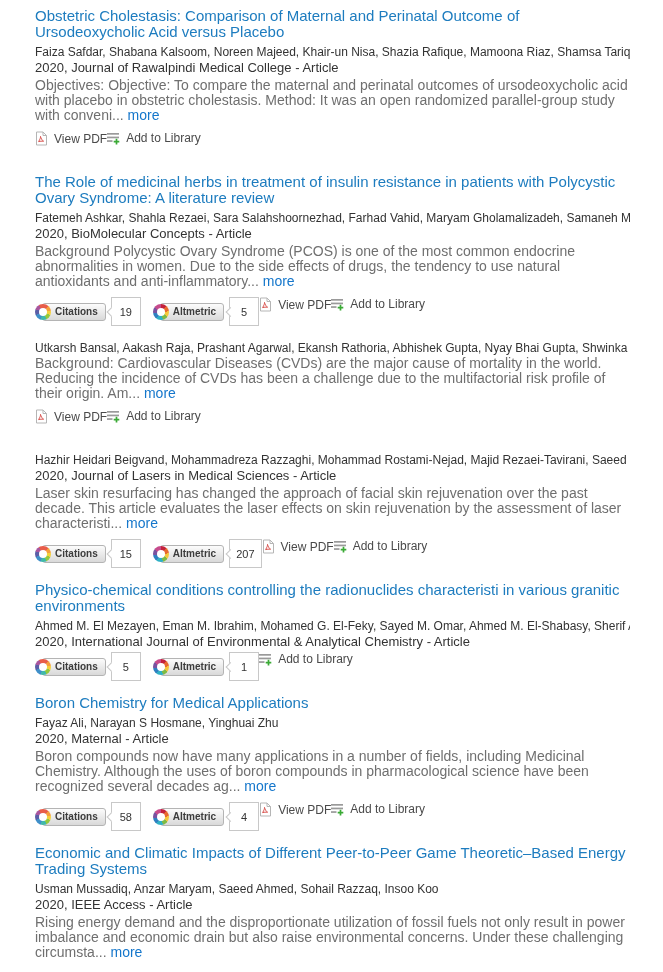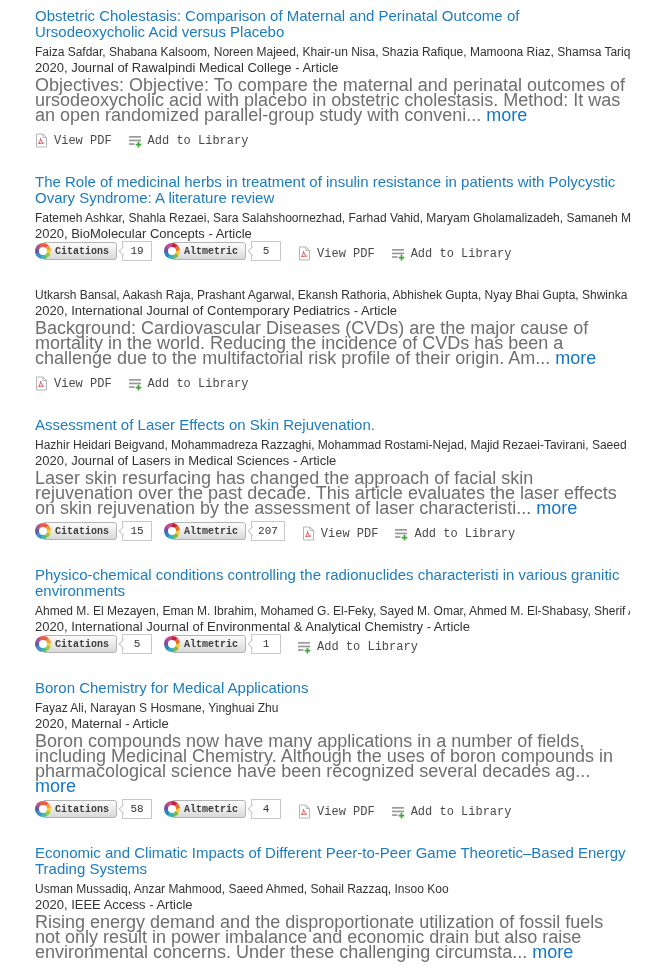--- a/index.html
+++ b/index.html
@@ -36,7 +36,7 @@
   }
 
   .result-abstract {
-    font-size: 18px;
+    font-size: 14px;
     line-height: 15px;
     color: #6f6f6f;
     margin-bottom: 8px;

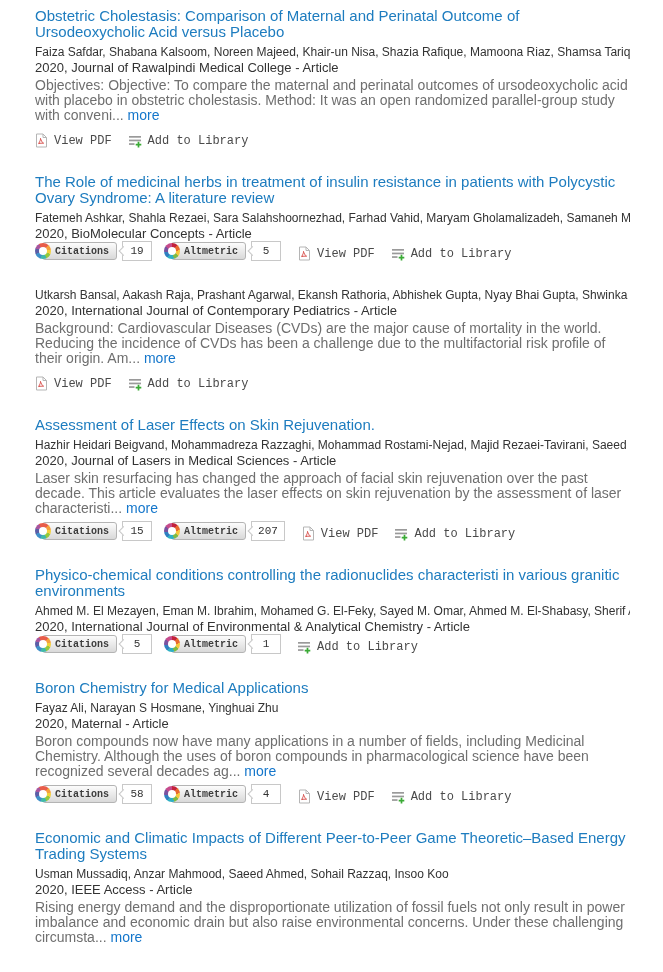--- a/index.html
+++ b/index.html
@@ -50,10 +50,8 @@
 
   .actions-row {
     display: flex;
-    align-items: flex-end;
+    align-items: flex-start;
     height: 17px;
-    gap: 17px;
-    font-family: Liberation Mono, monospace;
   }
 
   

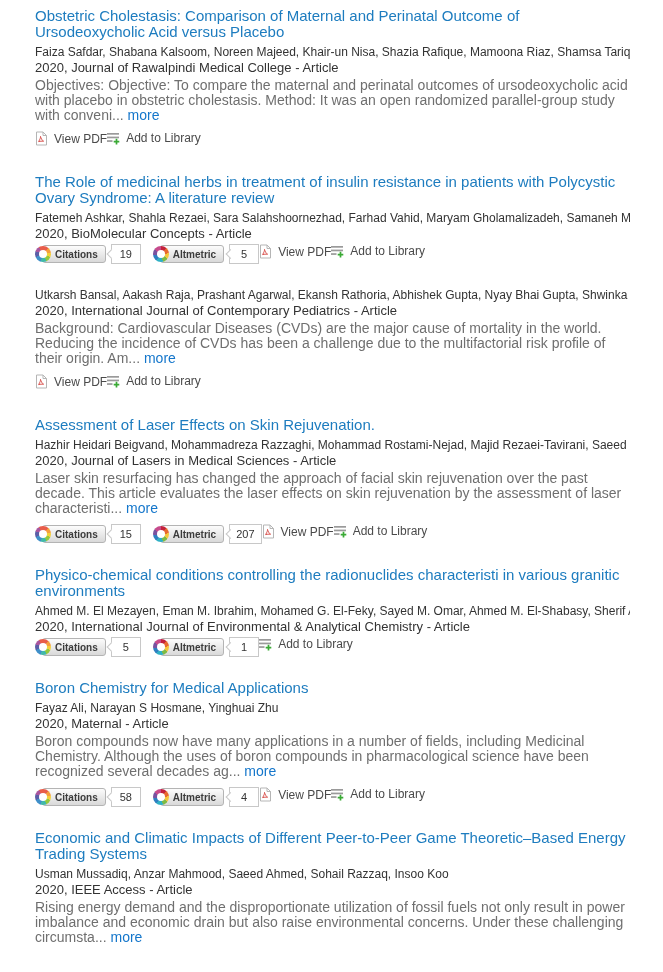--- a/index.html
+++ b/index.html
@@ -179,6 +179,10 @@
     <a class="result-title" href="#">The Role of medicinal herbs in treatment of insulin resistance in patients with Polycystic Ovary Syndrome: A literature review</a>
     <div class="result-authors">Fatemeh Ashkar, Shahla Rezaei, Sara Salahshoornezhad, Farhad Vahid, Maryam Gholamalizadeh, Samaneh Mirzaei Dahka, Saei…</div>
     <div class="result-meta">2020, BioMolecular Concepts - Article</div>
+    <div class="result-abstract">
+      <span>Background Polycystic Ovary Syndrome (PCOS) is one of the most common endocrine abnormalities in women. Due to the side effects of drugs, the tendency to use natural antioxidants and anti-inflammatory...</span>
+      <a class="more-link" href="#">more</a>
+    </div>
     <div class="actions-row">
       <span class="metrics-group">
         <span class="metric-badge">

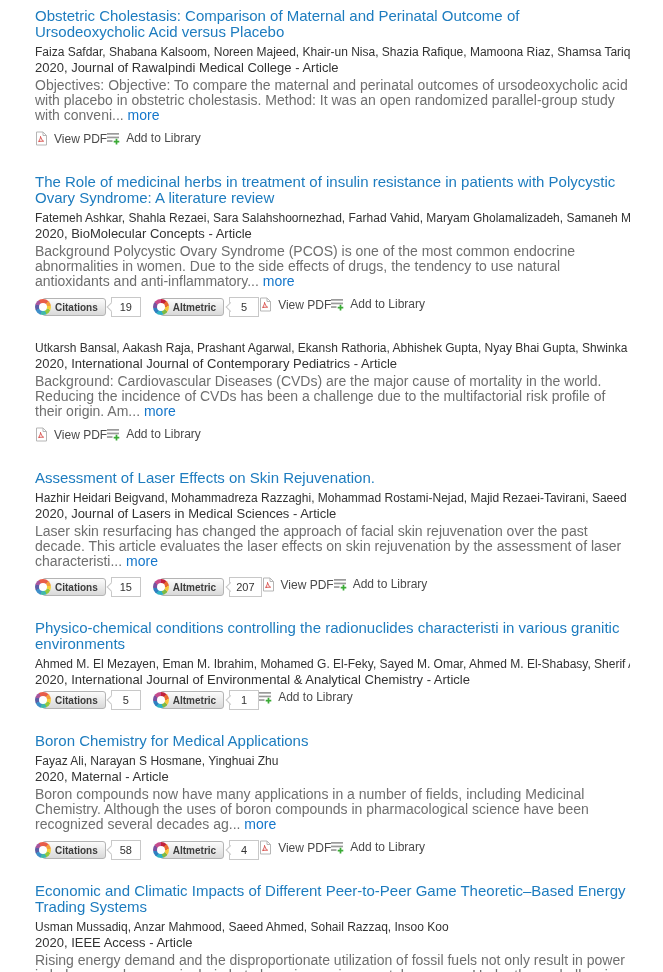--- a/index.html
+++ b/index.html
@@ -106,7 +106,7 @@
     background: #ffffff;
     border: 1px solid #c8c8c8;
     min-width: 30px;
-    height: 20px;
+    height: 29px;
     padding: 0 6px;
     margin-left: 5px;
     font-size: 11px;

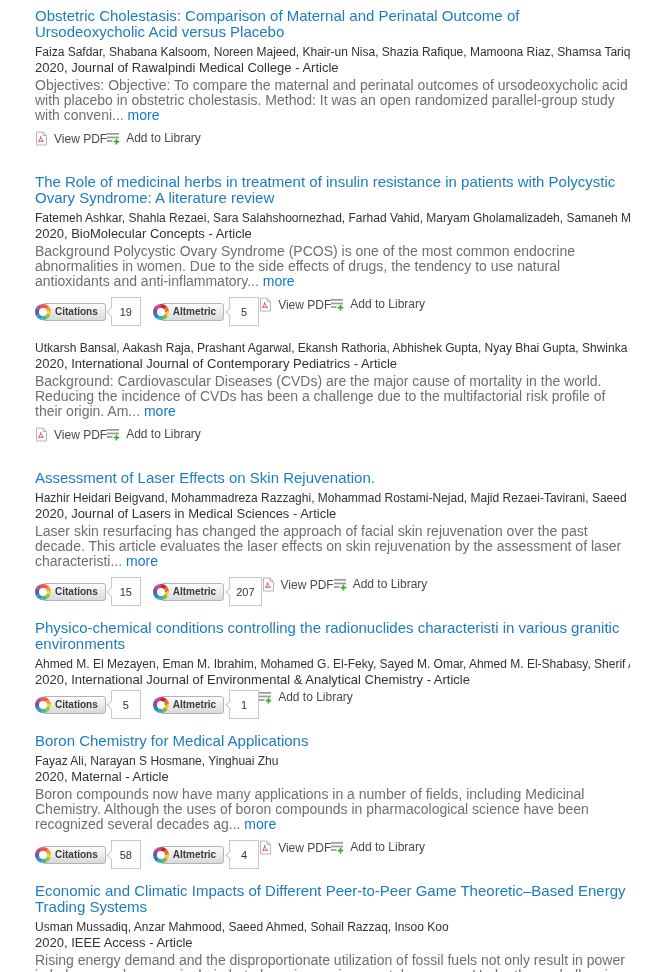--- a/index.html
+++ b/index.html
@@ -222,7 +222,6 @@
 
   <div class="result">
     <div class="result-authors">Utkarsh Bansal, Aakash Raja, Prashant Agarwal, Ekansh Rathoria, Abhishek Gupta, Nyay Bhai Gupta, Shwinka Agarwal</div>
-    <div class="result-meta">2020, International Journal of Contemporary Pediatrics - Article</div>
     <div class="result-abstract">
       <span>Background: Cardiovascular Diseases (CVDs) are the major cause of mortality in the world. Reducing the incidence of CVDs has been a challenge due to the multifactorial risk profile of their origin. Am...</span>
       <a class="more-link" href="#">more</a>

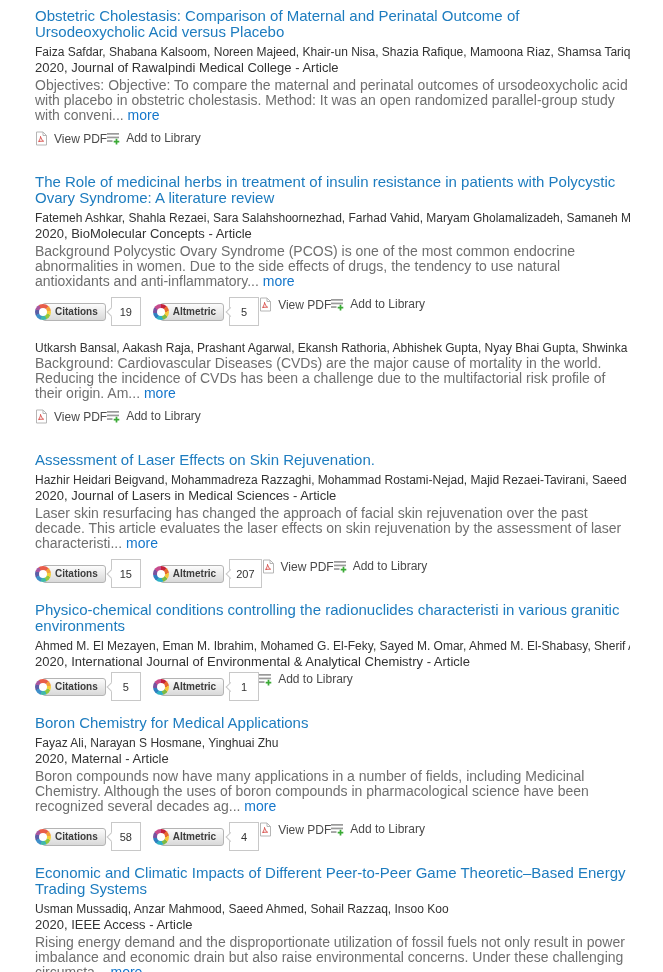--- a/index.html
+++ b/index.html
@@ -253,7 +253,6 @@
   </div>
 
   <div class="result">
-    <a class="result-title" href="#">Assessment of Laser Effects on Skin Rejuvenation.</a>
     <div class="result-authors">Hazhir Heidari Beigvand, Mohammadreza Razzaghi, Mohammad Rostami-Nejad, Majid Rezaei-Tavirani, Saeed Safari, Mostafa R…</div>
     <div class="result-meta">2020, Journal of Lasers in Medical Sciences - Article</div>
     <div class="result-abstract">

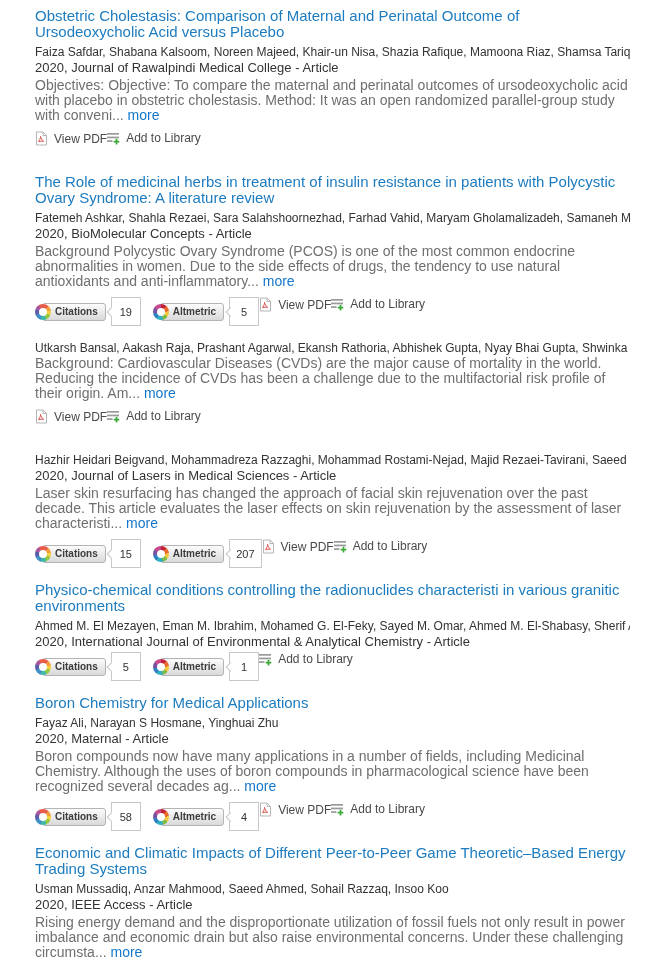--- a/index.html
+++ b/index.html
@@ -375,7 +375,7 @@
 
   <div class="result">
     <a class="result-title" href="#">Economic and Climatic Impacts of Different Peer-to-Peer Game Theoretic–Based Energy Trading Systems</a>
-    <div class="result-authors">Usman Mussadiq, Anzar Mahmood, Saeed Ahmed, Sohail Razzaq, Insoo Koo</div>
+    <div class="result-authors">Usman Mussadiq, Anzar Maryam, Saeed Ahmed, Sohail Razzaq, Insoo Koo</div>
     <div class="result-meta">2020, IEEE Access - Article</div>
     <div class="result-abstract">
       <span>Rising energy demand and the disproportionate utilization of fossil fuels not only result in power imbalance and economic drain but also raise environmental concerns. Under these challenging circumsta...</span>

